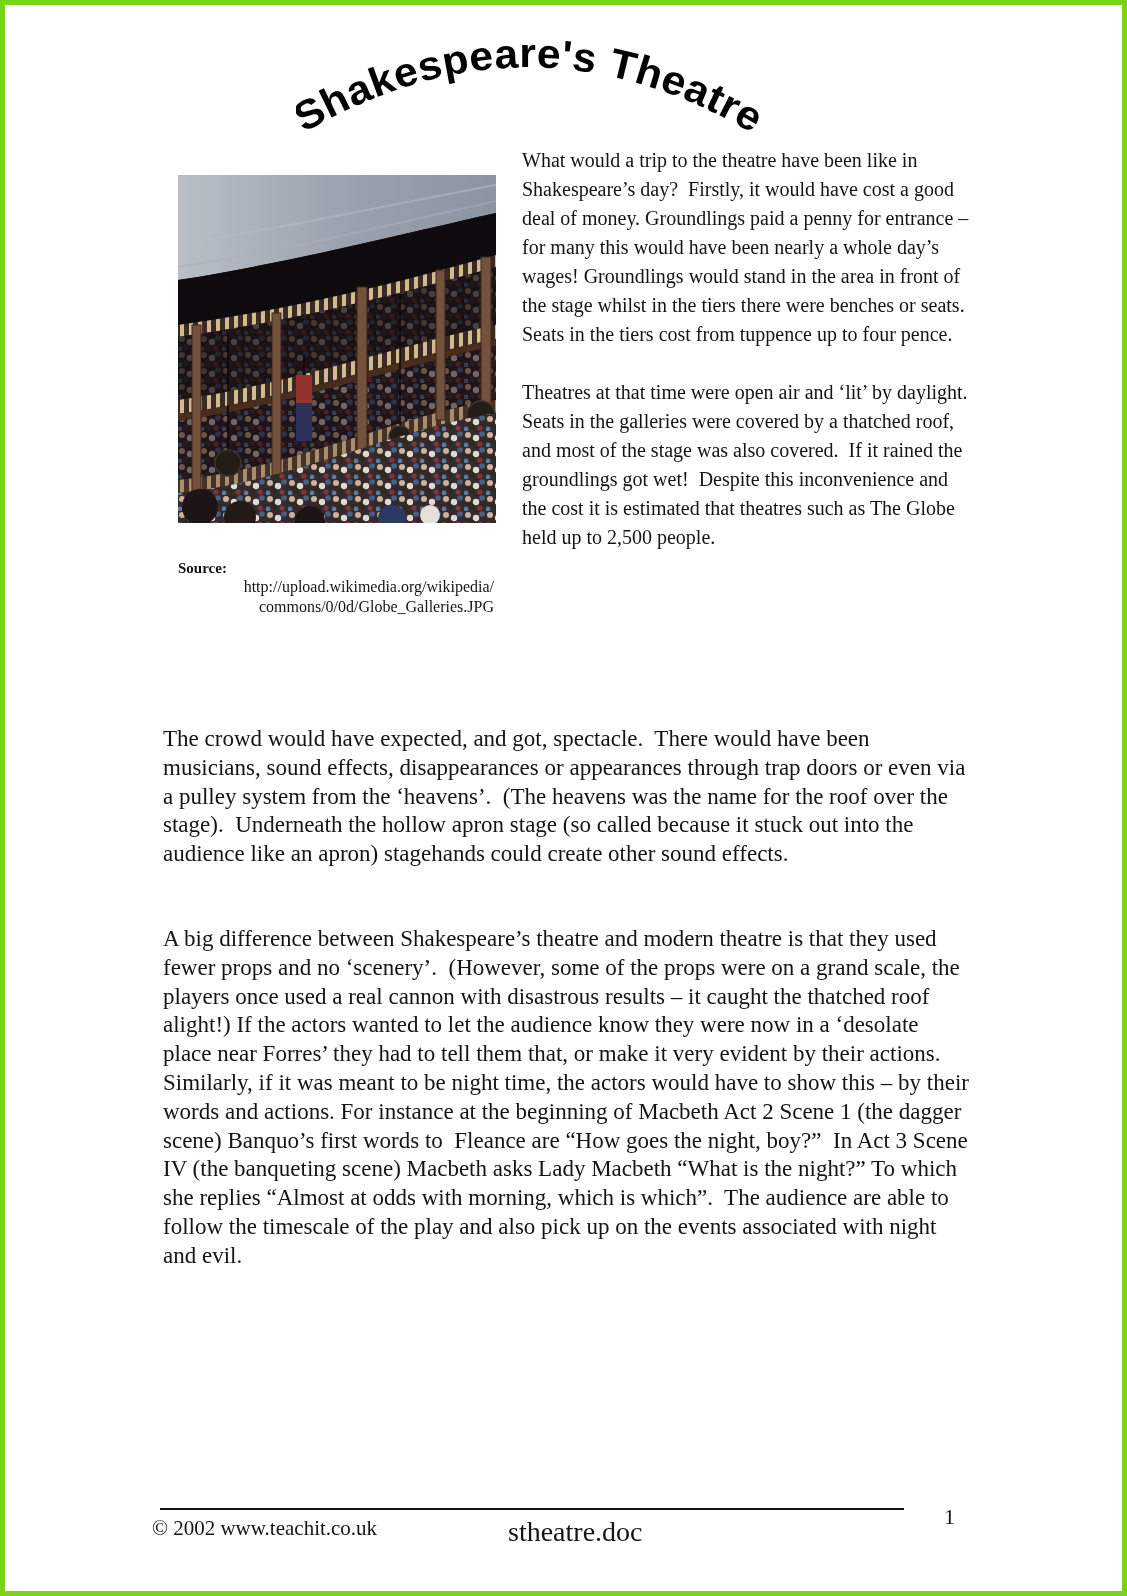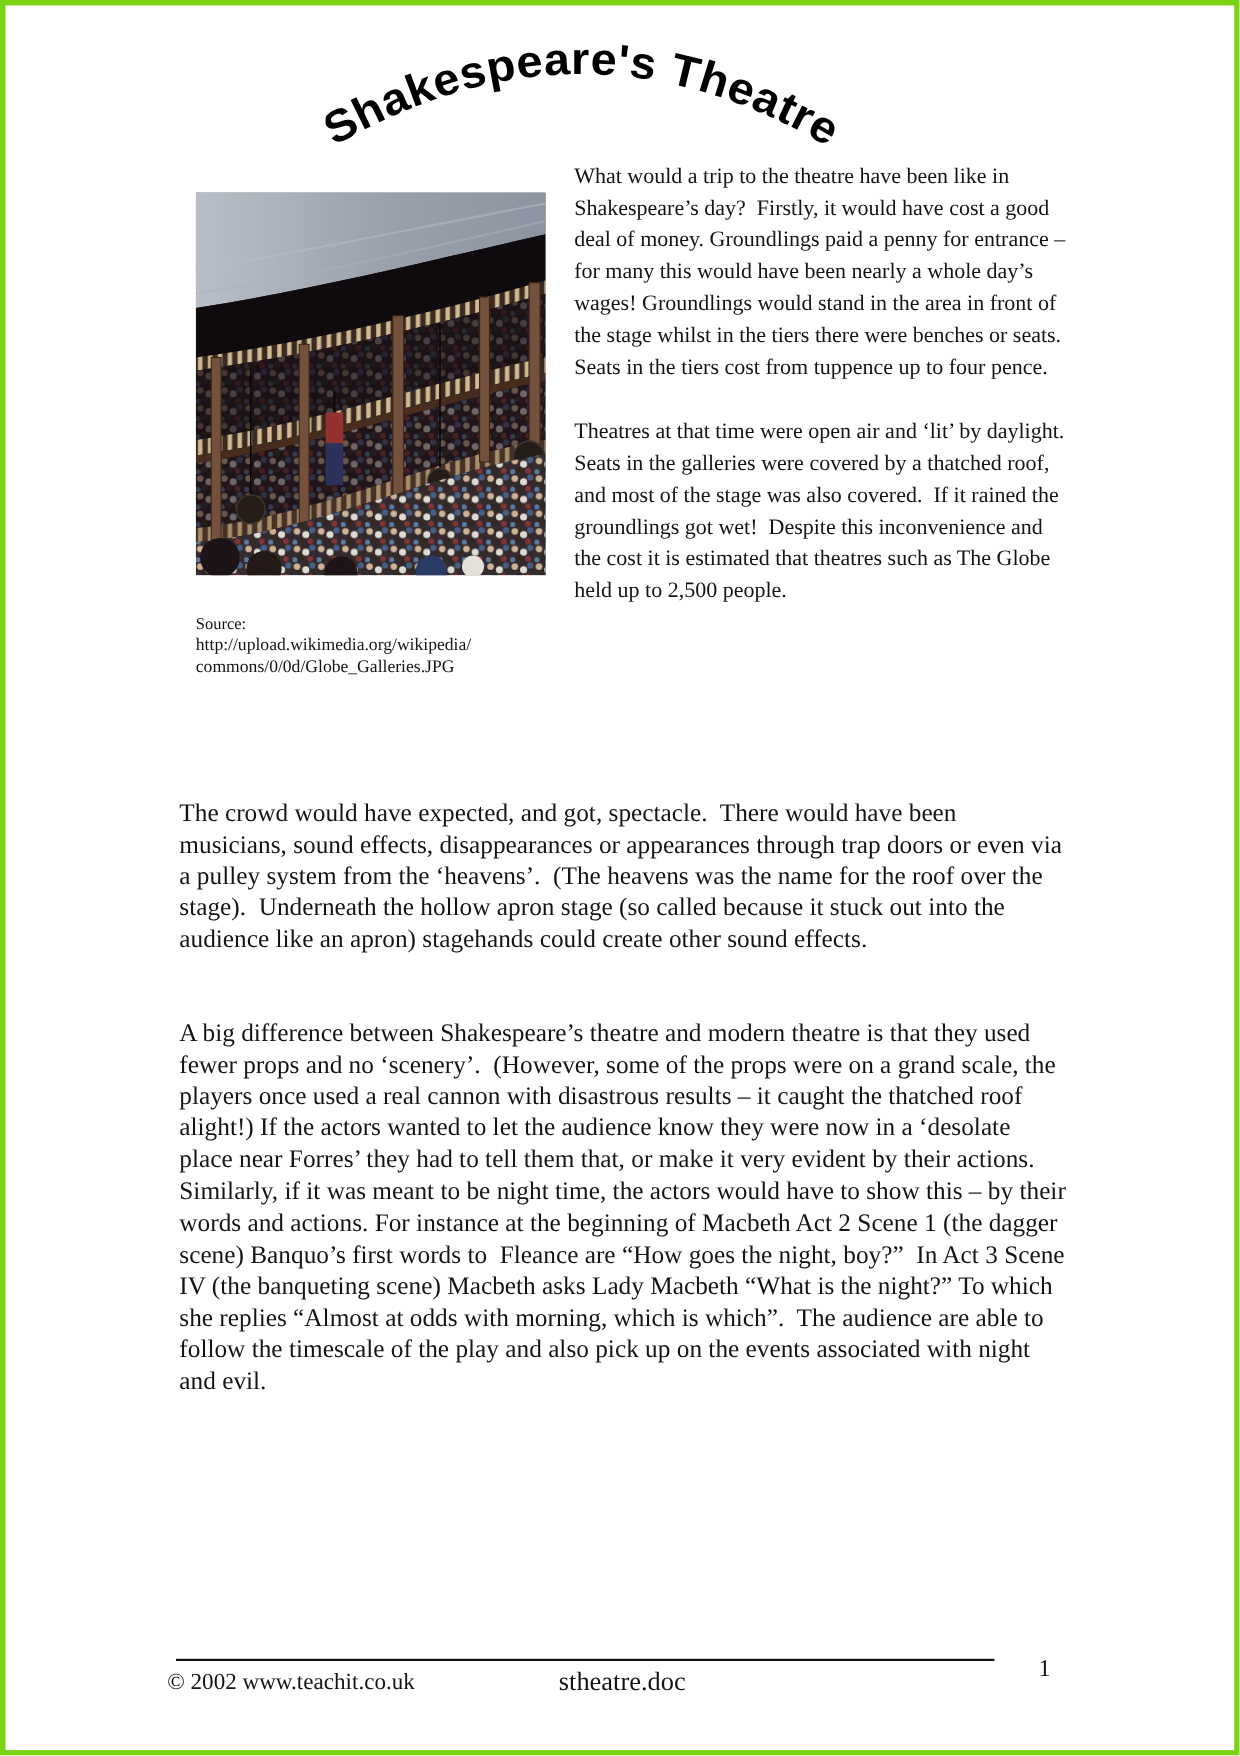--- a/index.html
+++ b/index.html
@@ -15,7 +15,7 @@
   .photo svg{width:100%;height:100%;display:block;filter:blur(.4px) saturate(.92);}
   .caption{position:absolute;left:178px;top:556px;width:316px;line-height:1.15;}
   .caption-title{font-weight:bold;font-size:19px;line-height:1.22;}
-  .source-label{font-weight:normal;font-size:15px;margin-top:4px;}
+  .source-label{font-weight:bold;font-size:15px;margin-top:4px;}
   .source-url{font-size:16px;line-height:1.25;}
   .col-text{position:absolute;left:522px;top:146px;width:452px;}
   .col-text p{margin:0 0 29px 0;font-size:20px;line-height:29px;white-space:pre-wrap;}

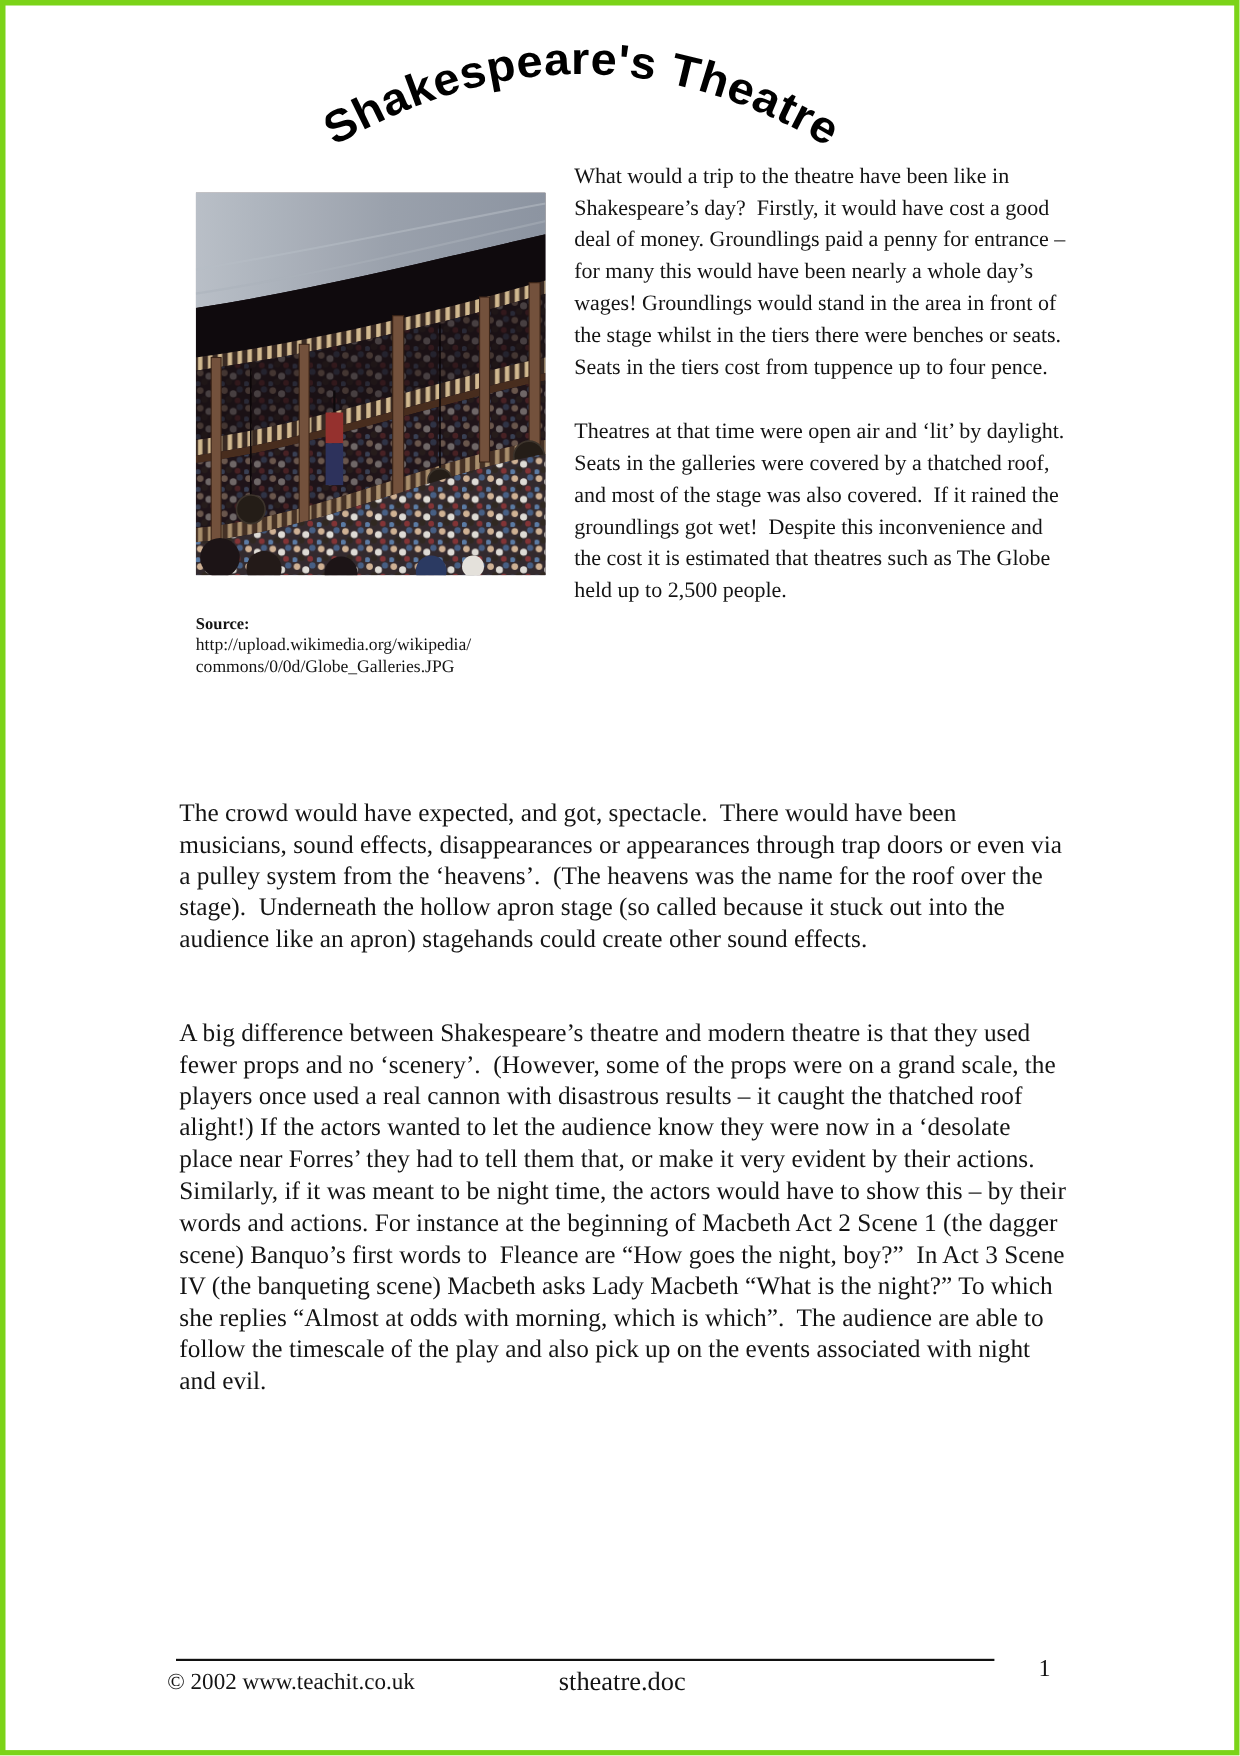--- a/index.html
+++ b/index.html
@@ -16,7 +16,7 @@
   .caption{position:absolute;left:178px;top:556px;width:316px;line-height:1.15;}
   .caption-title{font-weight:bold;font-size:19px;line-height:1.22;}
   .source-label{font-weight:bold;font-size:15px;margin-top:4px;}
-  .source-url{font-size:16px;line-height:1.25;}
+  .source-url{font-size:16px;line-height:1.25;text-align:right;}
   .col-text{position:absolute;left:522px;top:146px;width:452px;}
   .col-text p{margin:0 0 29px 0;font-size:20px;line-height:29px;white-space:pre-wrap;}
   .para{position:absolute;left:163px;width:808px;margin:0;font-size:23px;line-height:28.8px;white-space:pre-wrap;}

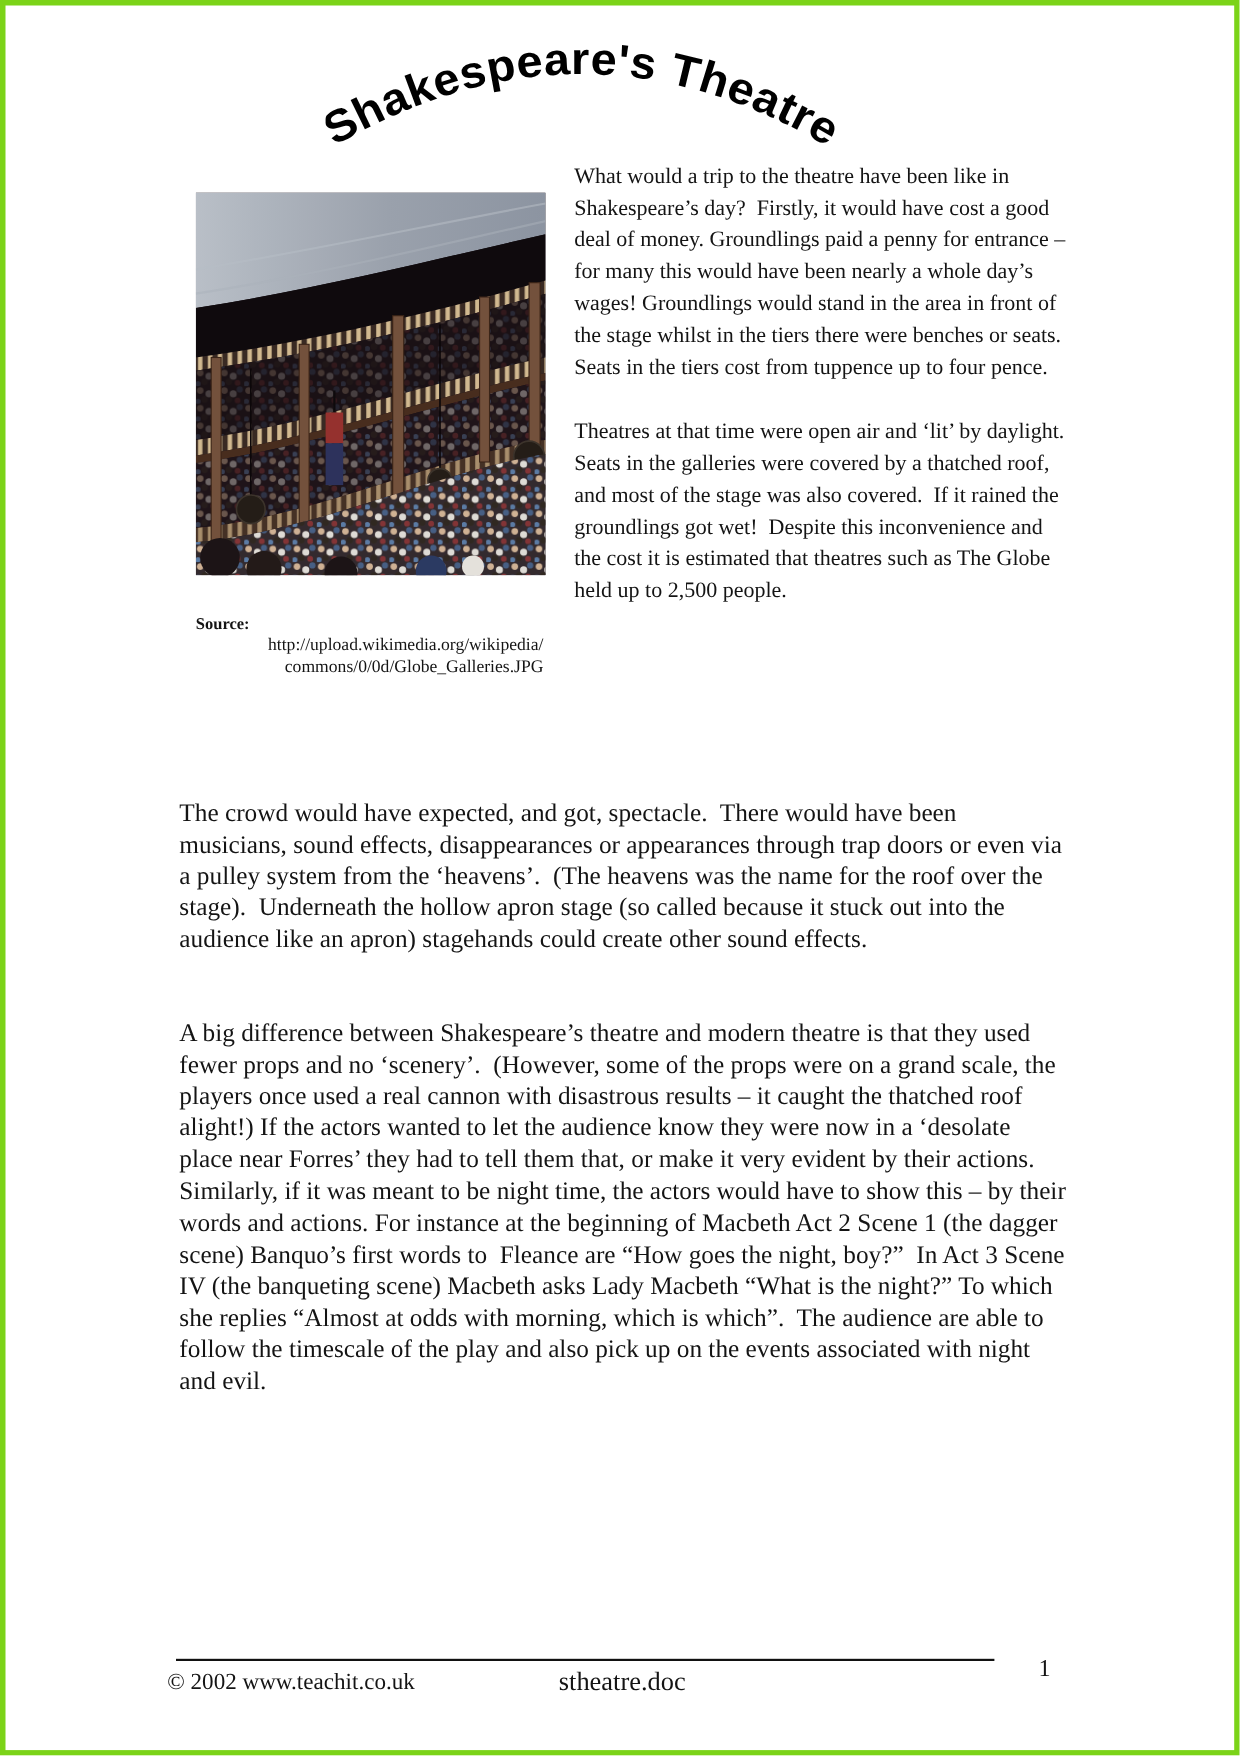--- a/index.html
+++ b/index.html
@@ -24,7 +24,7 @@
   .para4{top:925px;}
   .footer-line{position:absolute;left:160px;top:1508px;width:744px;height:2px;background:#111;}
   .footer-copy{position:absolute;left:152px;top:1516px;font-size:21px;}
-  .footer-file{position:absolute;left:508px;top:1516px;font-size:24px;text-align:center;}
+  .footer-file{position:absolute;left:508px;top:1516px;font-size:28px;text-align:center;}
   .footer-page{position:absolute;left:944px;top:1504px;font-size:22px;}
 </style>
 </head>

